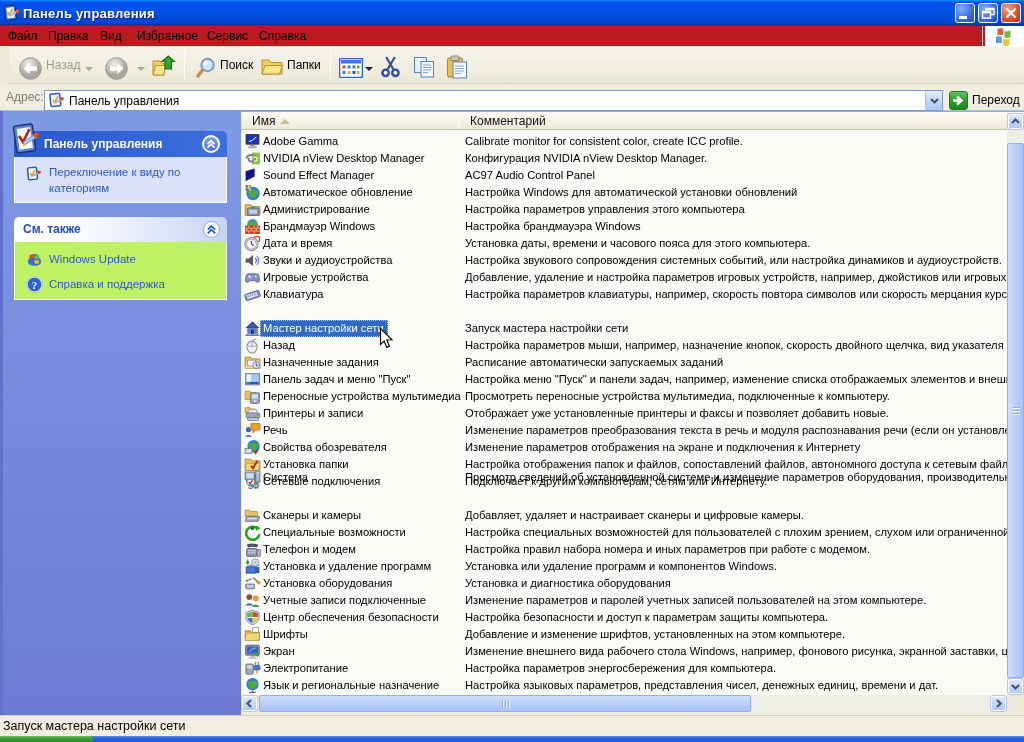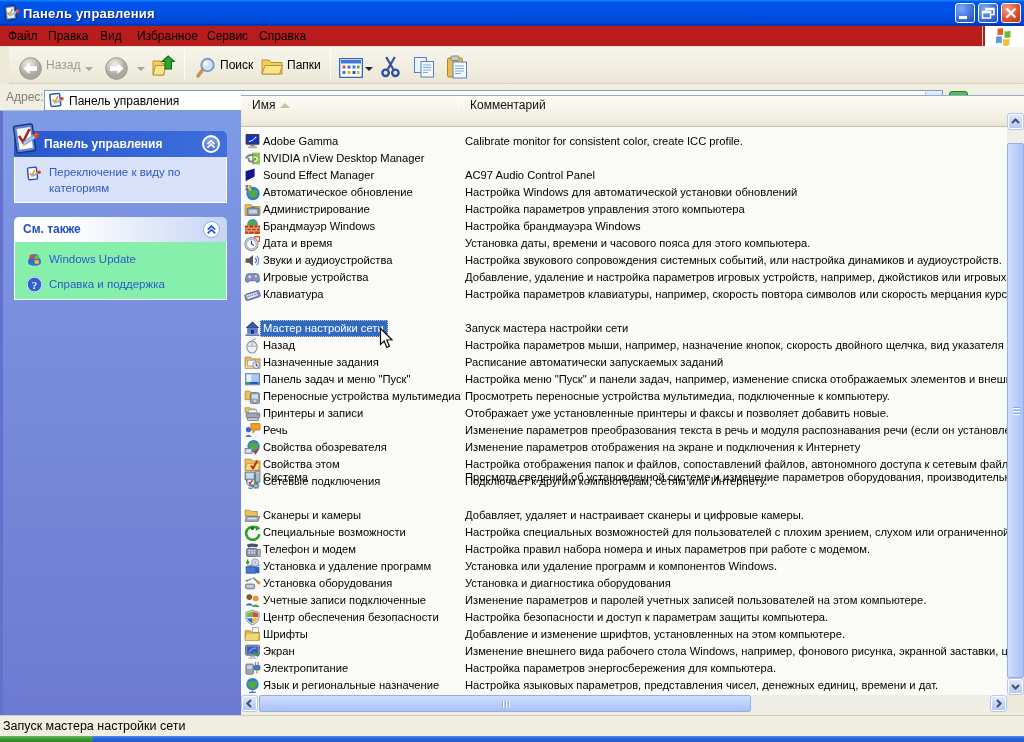--- a/index.html
+++ b/index.html
@@ -24,7 +24,7 @@
 .phdr2{height:25px;border-radius:5px 5px 0 0;background:linear-gradient(90deg,#fff 25%,#C7D4F4);color:#1F50BE;font-weight:bold;line-height:25px;padding-left:9px}
 .slink{color:#3059C8;font-size:11.5px}
 #list{left:241px;top:111px;width:766px;height:601px;background:#FAFAF7}
-#lhdr{left:241px;top:95px;width:783px;height:32px;background:linear-gradient(180deg,#FDFCF7,#F1EEDF 80%,#EAE6D4);border-bottom:1px solid #C4C0AB;border-top:1px solid #98AACF;color:#111;line-height:18px}
+#lhdr{left:241px;top:111px;width:783px;height:19px;background:linear-gradient(180deg,#FDFCF7,#F1EEDF 80%,#EAE6D4);border-bottom:1px solid #C4C0AB;border-top:1px solid #98AACF;color:#111;line-height:18px}
 #rows{left:241px;top:133px;width:766px;height:561px;overflow:hidden}
 .r{position:absolute;left:0;height:17px;width:766px;white-space:nowrap}
 .i{position:absolute;left:3px;top:0px;width:17px;height:17px}

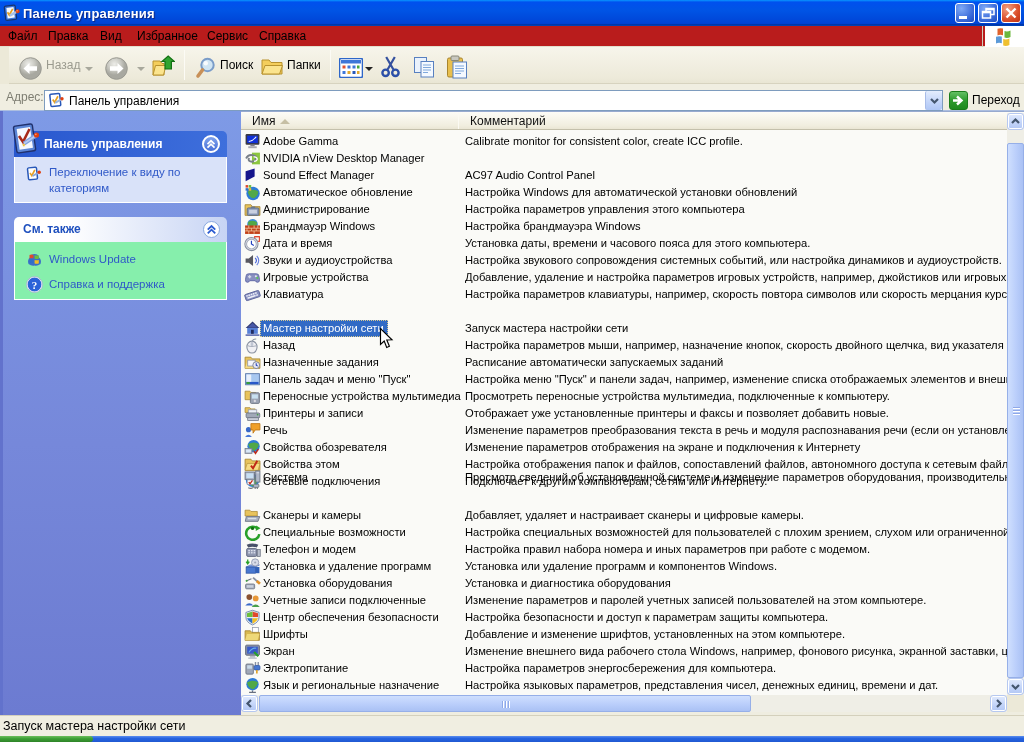--- a/index.html
+++ b/index.html
@@ -265,6 +265,7 @@
         <path d="M9 6.5 Q12 6 12.5 8.5 Q12 11 9.5 10.5" fill="none" stroke="#fff" stroke-width="1.2"></path>
       </svg>
       <span class="n">NVIDIA nView Desktop Manager</span>
+      <span class="c">Конфигурация NVIDIA nView Desktop Manager.</span>
     </div>
 <div class="r" style="top:34px">
       <svg class="i" viewBox="0 0 16 16">

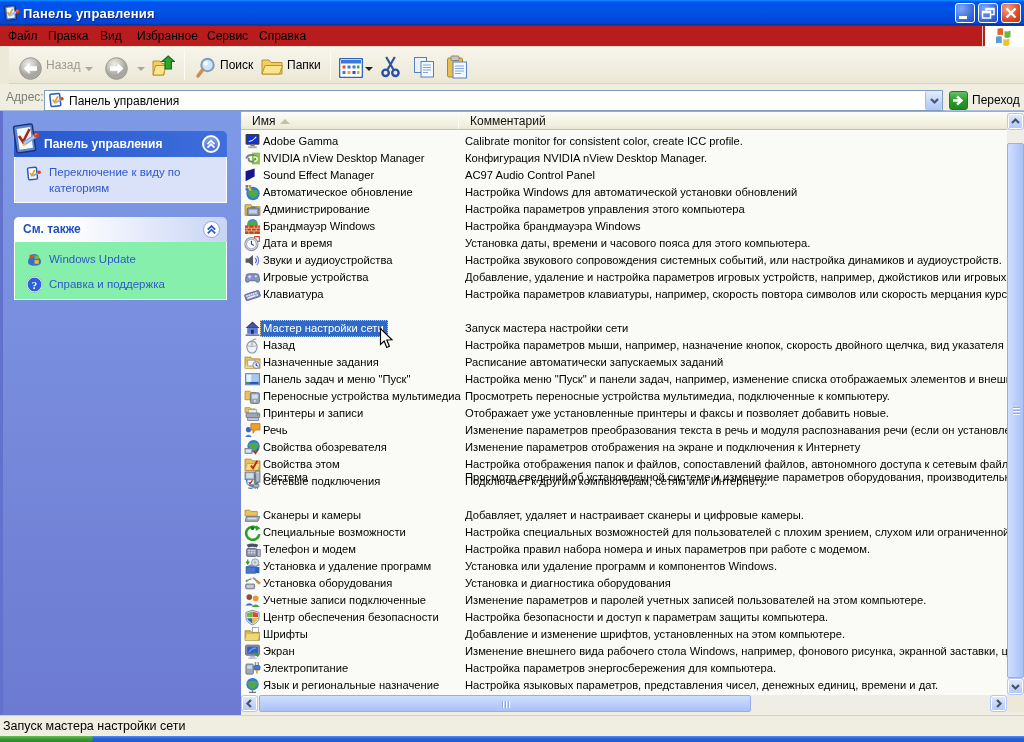--- a/index.html
+++ b/index.html
@@ -221,7 +221,7 @@
         <path d="M3.5 7.2 L7 3.8 L10.5 7.2 M3.5 10.6 L7 7.2 L10.5 10.6" fill="none" stroke="#2B5BD0" stroke-width="1.7"></path>
       </svg>
  </div>
- <div class="pbody" style="height:58px;position:relative;background:#86efac">
+ <div class="pbody" style="height:58px;position:relative;background:#bef264">
   <svg class="a" style="left:11px;top:9px" width="17" height="17" viewBox="0 0 17 17">
    <path d="M2.5 13 Q1 9 4 6.5 Q4.5 3 8.5 3 Q12.5 3 13 6.5 Q16 9 14.5 13 Q11 15.5 8.5 14.5 Q6 15.5 2.5 13" fill="#3C70C8"></path>
    <path d="M3.5 4 Q5.5 2.8 7.5 4 L7.5 7.5 Q5.5 6.5 3.5 7.7 Z" fill="#E1482C"></path>

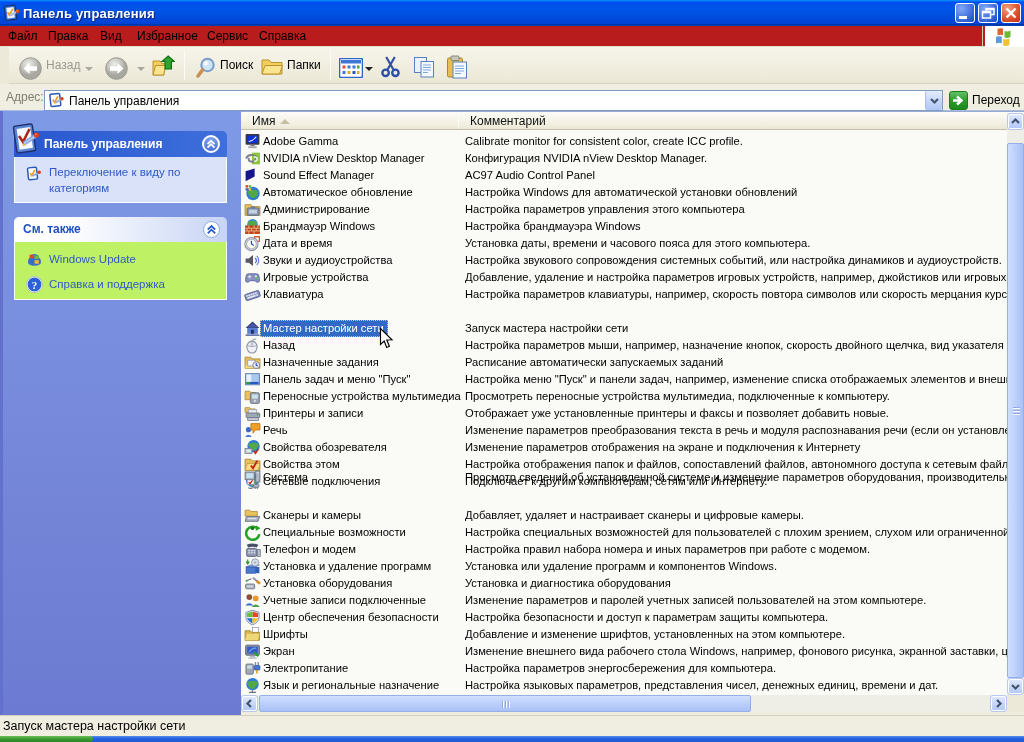--- a/index.html
+++ b/index.html
@@ -456,7 +456,7 @@
         <path d="M1 13.5 L3 7 H15 L13.3 13.5 Z" fill="#F6DC84" stroke="#A8852E" stroke-width=".5"></path>
         <path d="M6.5 9 L8.5 11.5 L12.5 4.5" stroke="#C02818" stroke-width="1.8" fill="none"></path>
       </svg>
-      <span class="n">Свойства этом</span>
+      <span class="n">Установка папки</span>
       <span class="c">Настройка отображения папок и файлов, сопоставлений файлов, автономного доступа к сетевым файлам.</span>
     </div>
 <div class="r" style="top:340px">

